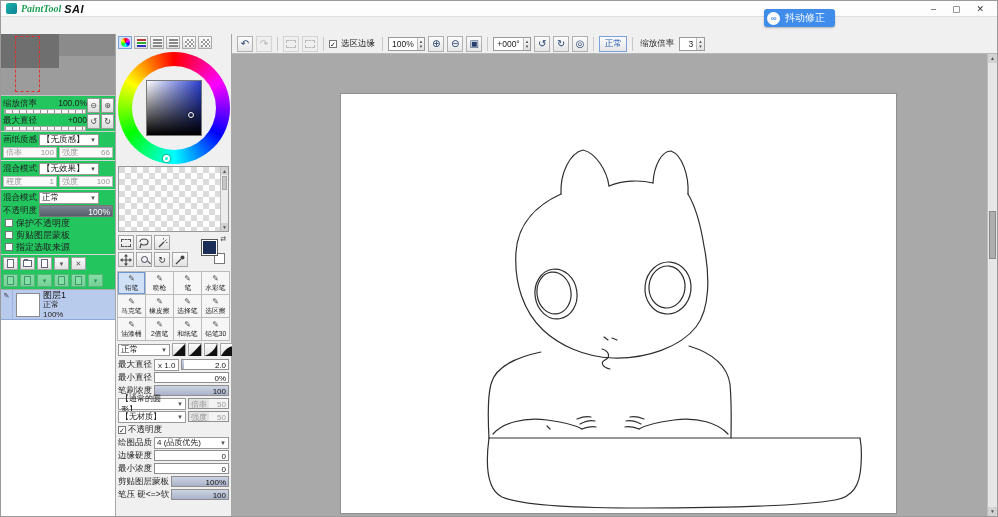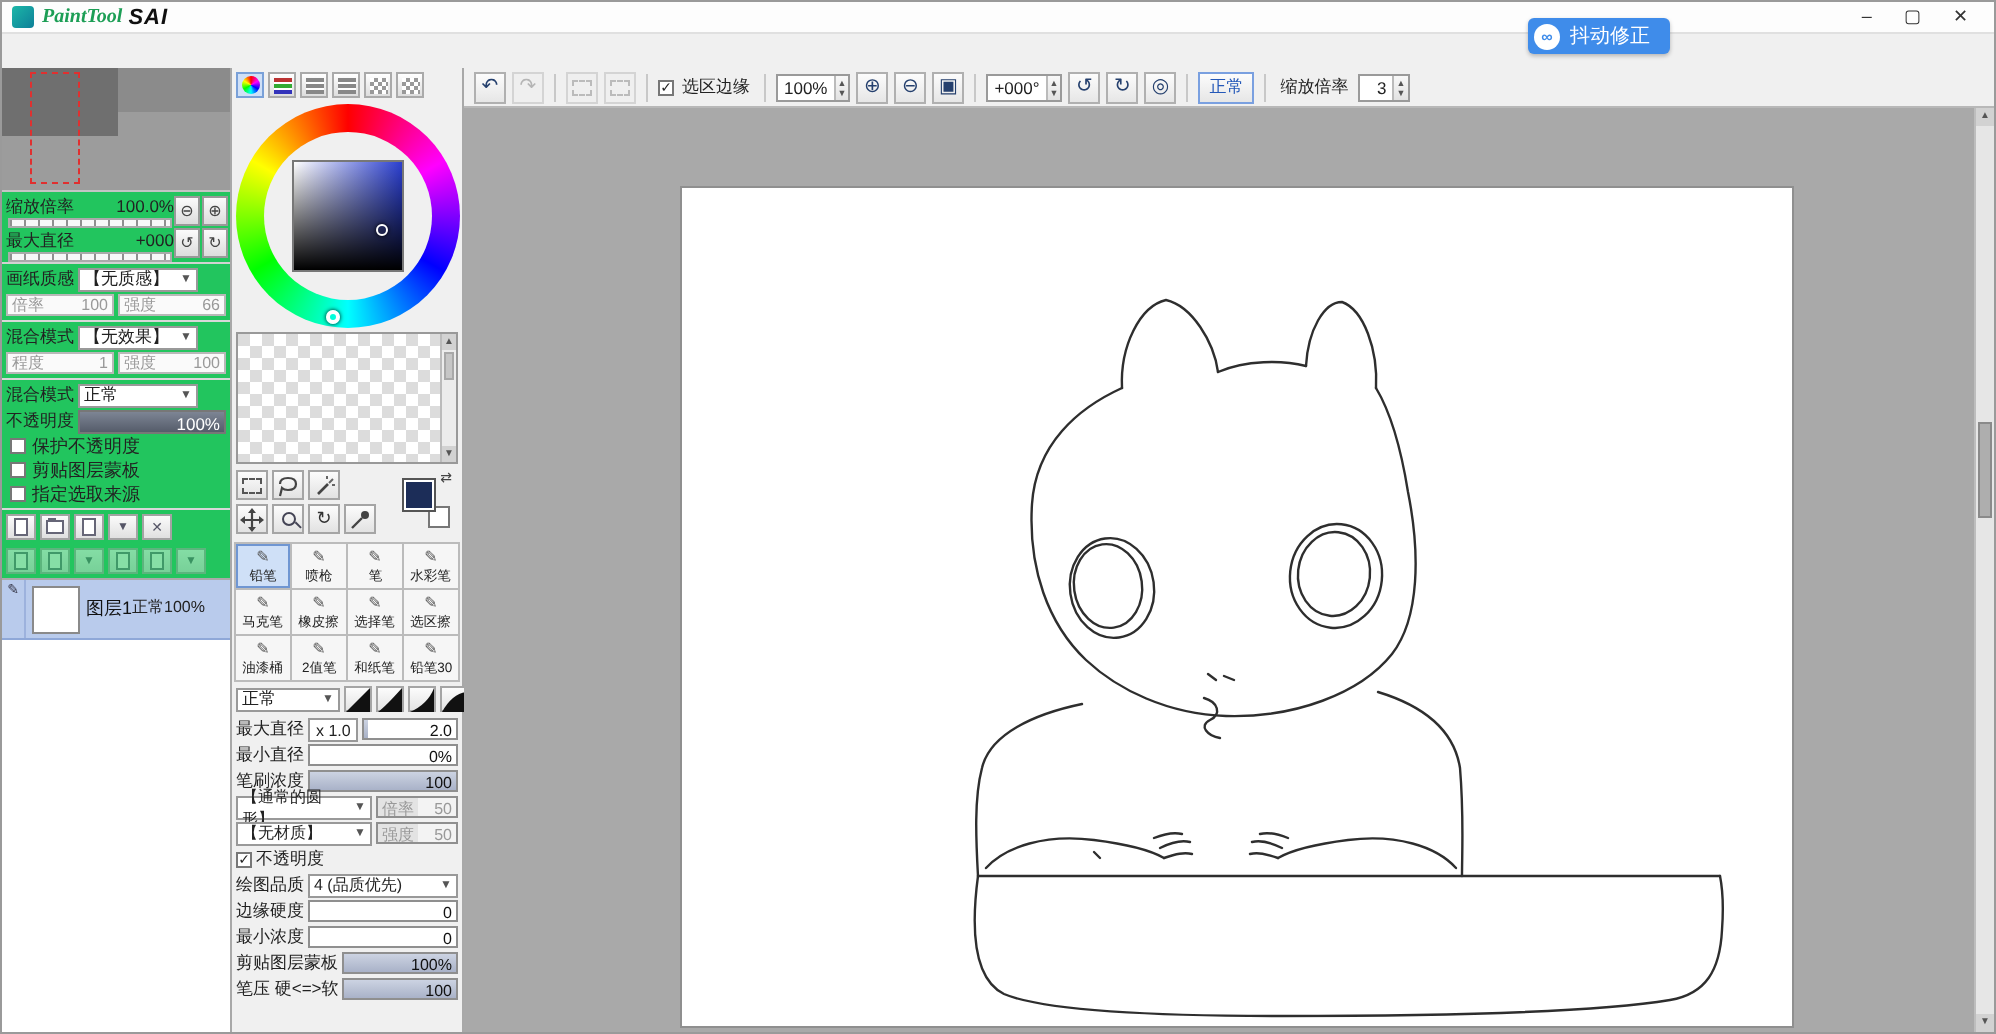--- a/index.html
+++ b/index.html
@@ -55,7 +55,7 @@
 .lside{width:12px;height:100%;border-right:1px solid #9db2dd;display:flex;flex-direction:column;align-items:center;padding-top:2px;gap:2px}
 .lside .ic{font-size:7px;color:#334;line-height:8px}
 .lthumb{width:24px;height:24px;margin:0 3px;background:#fff;border:1px solid #8a8a8a}
-.linfo{display:flex;flex-direction:row;justify-content:center;font-size:8px;line-height:1.15}
+.linfo{display:flex;flex-direction:column;justify-content:center;font-size:8px;line-height:1.15}
 .lname{font-size:9px;color:#111}
 
 

